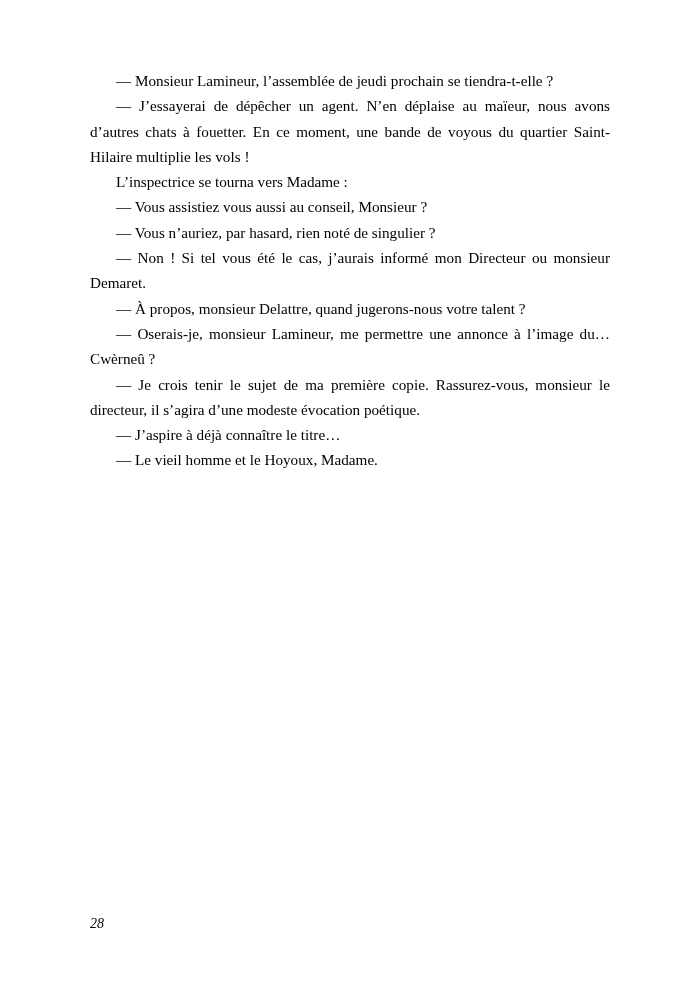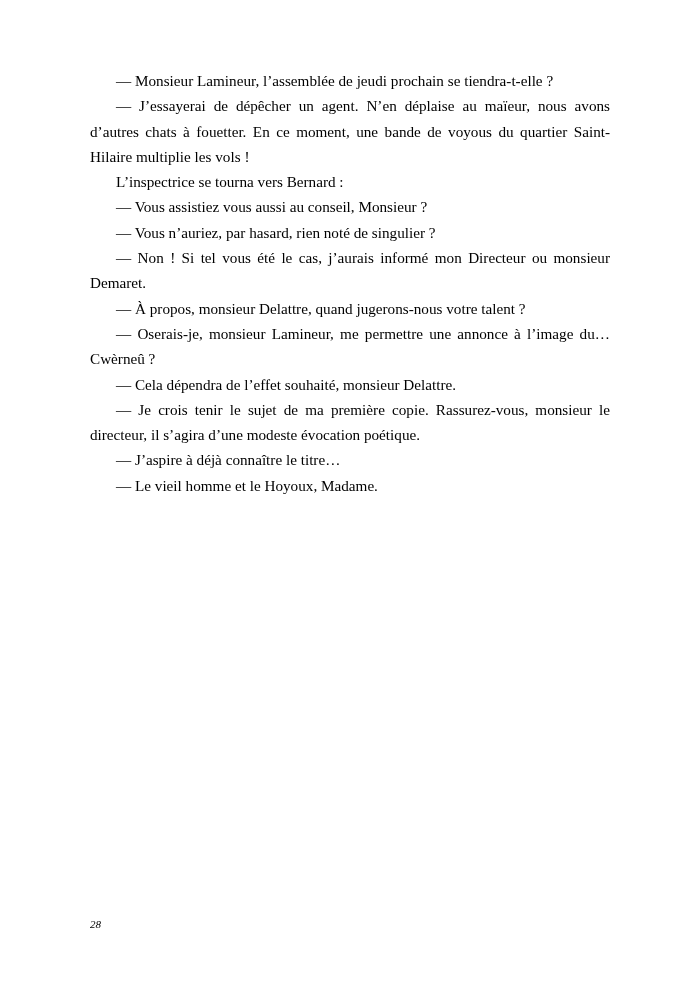--- a/index.html
+++ b/index.html
@@ -55,7 +55,7 @@
   <div class="text-block">
     <p class="para">— Monsieur Lamineur, l’assemblée de jeudi prochain se tiendra-t-elle ?</p>
     <p class="para">— J’essayerai de dépêcher un agent. N’en déplaise au maïeur, nous avons d’autres chats à fouetter. En ce moment, une bande de voyous du quartier Saint-Hilaire multiplie les vols !</p>
-    <p class="para">L’inspectrice se tourna vers Bernard :</p>
+    <p class="para">L’inspectrice se tourna vers Madame :</p>
     <p class="para">— Vous assistiez vous aussi au conseil, Monsieur ?</p>
     <p class="para">— Vous n’auriez, par hasard, rien noté de singulier ?</p>
     <p class="para">— Non ! Si tel vous été le cas, j’aurais informé mon Directeur ou monsieur Demaret.</p>

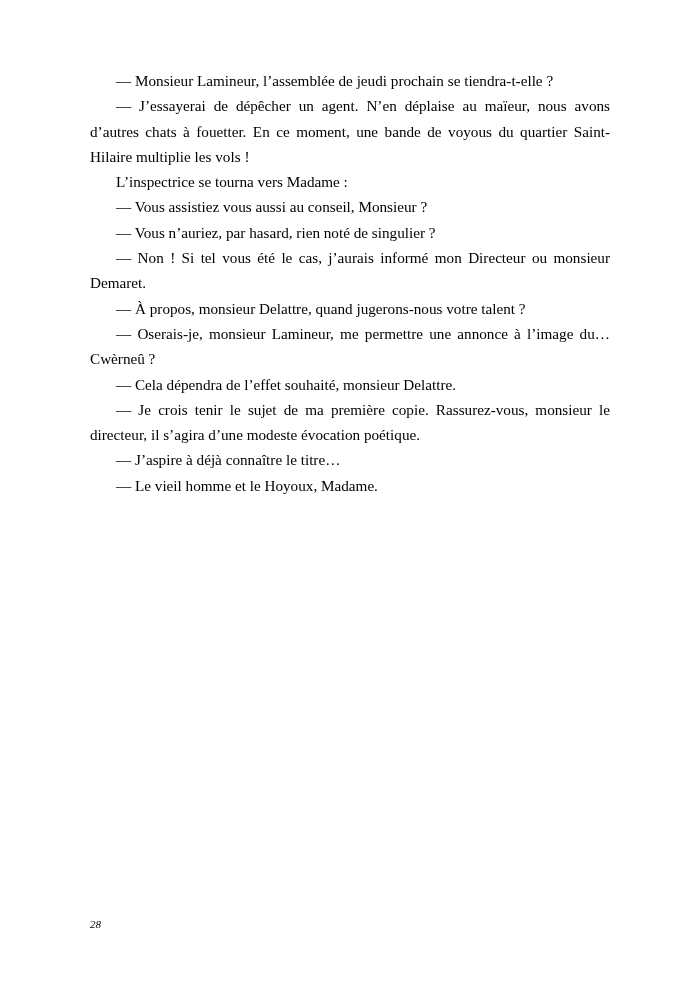--- a/index.html
+++ b/index.html
@@ -61,7 +61,6 @@
     <p class="para">— Non ! Si tel vous été le cas, j’aurais informé mon Directeur ou monsieur Demaret.</p>
     <p class="para">— À propos, monsieur Delattre, quand jugerons-nous votre talent ?</p>
     <p class="para">— Oserais-je, monsieur Lamineur, me permettre une annonce à l’image du… Cwèrneû ?</p>
-    <p class="para">— Cela dépendra de l’effet souhaité, monsieur Delattre.</p>
     <p class="para">— Je crois tenir le sujet de ma première copie. Rassurez-vous, monsieur le directeur, il s’agira d’une modeste évocation poétique.</p>
     <p class="para">— J’aspire à déjà connaître le titre…</p>
     <p class="para">— Le vieil homme et le Hoyoux, Madame.</p>

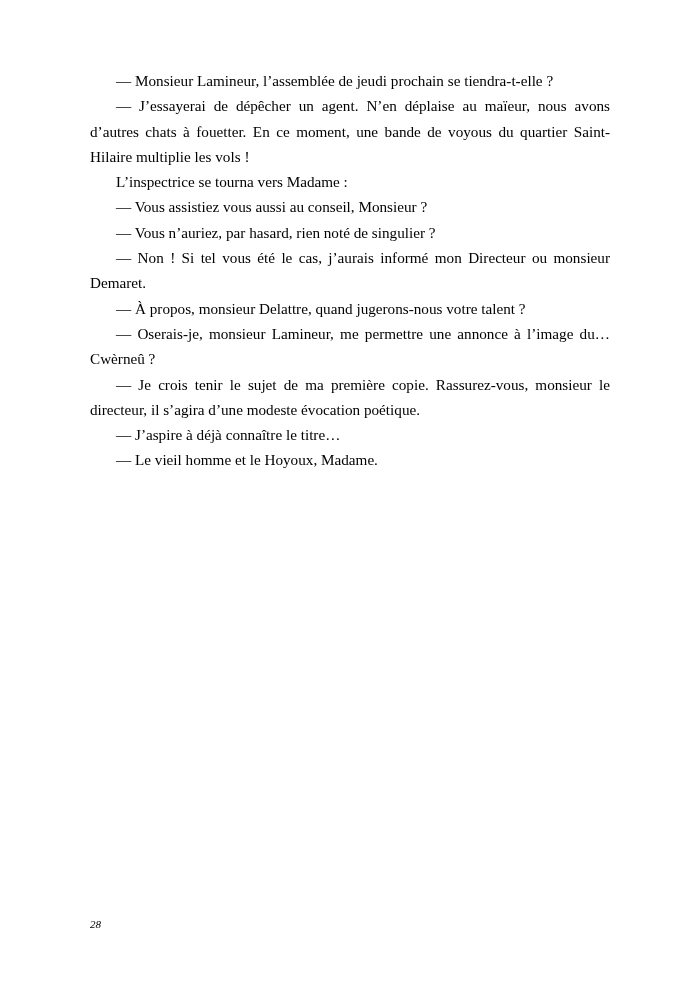--- a/index.html
+++ b/index.html
@@ -41,7 +41,7 @@
     position: absolute;
     left: 90px;
     top: 915px;
-    font-size: 11px;
+    font-size: 14px;
     line-height: 18px;
     font-family: "Liberation Serif", serif;
     font-style: italic;

